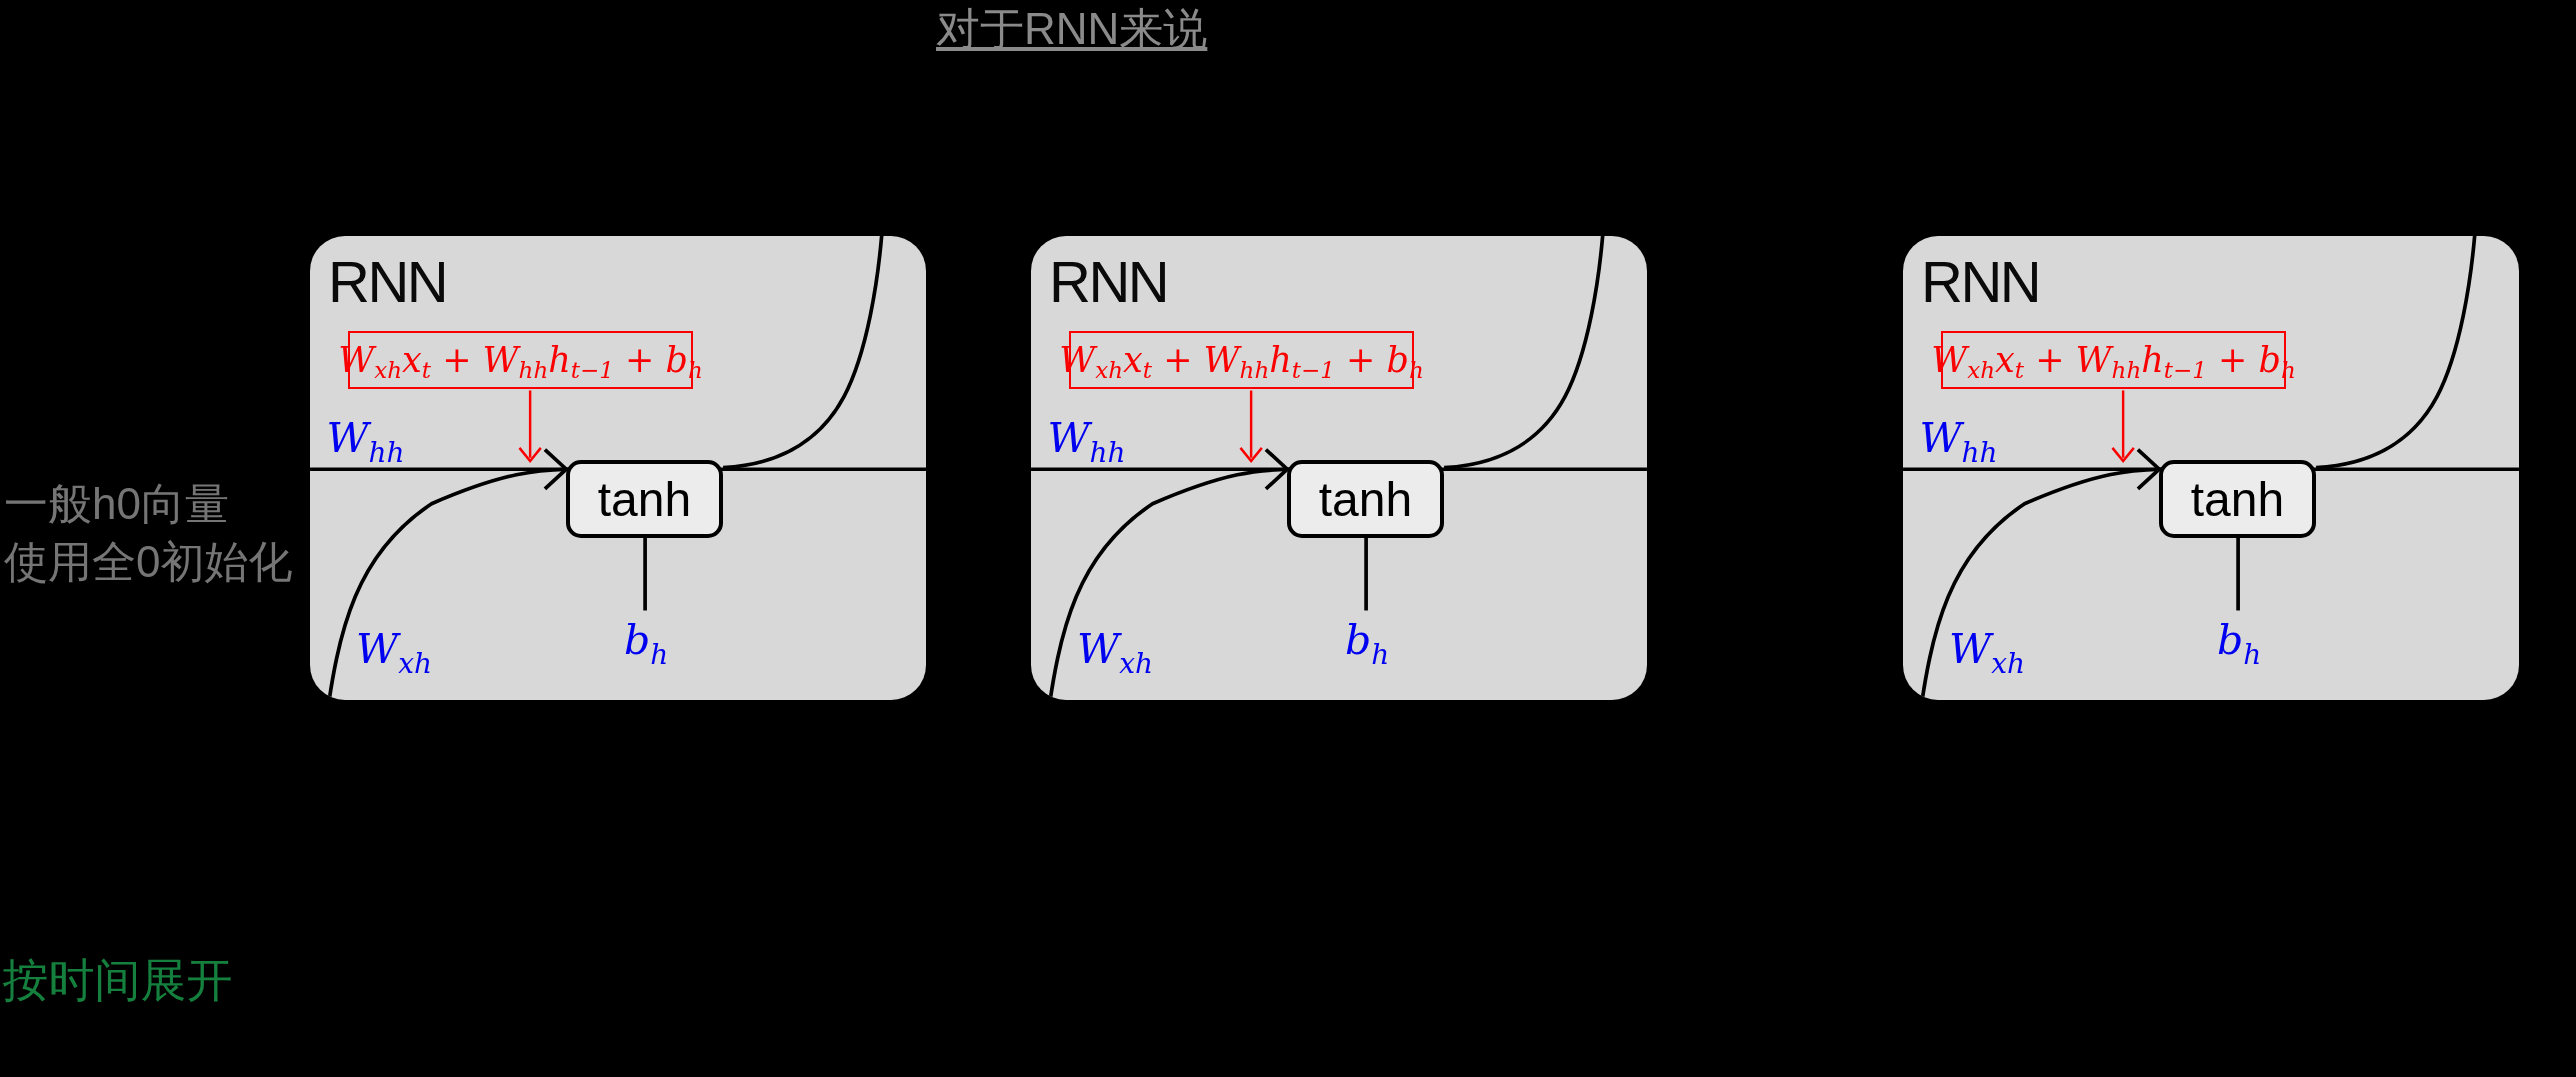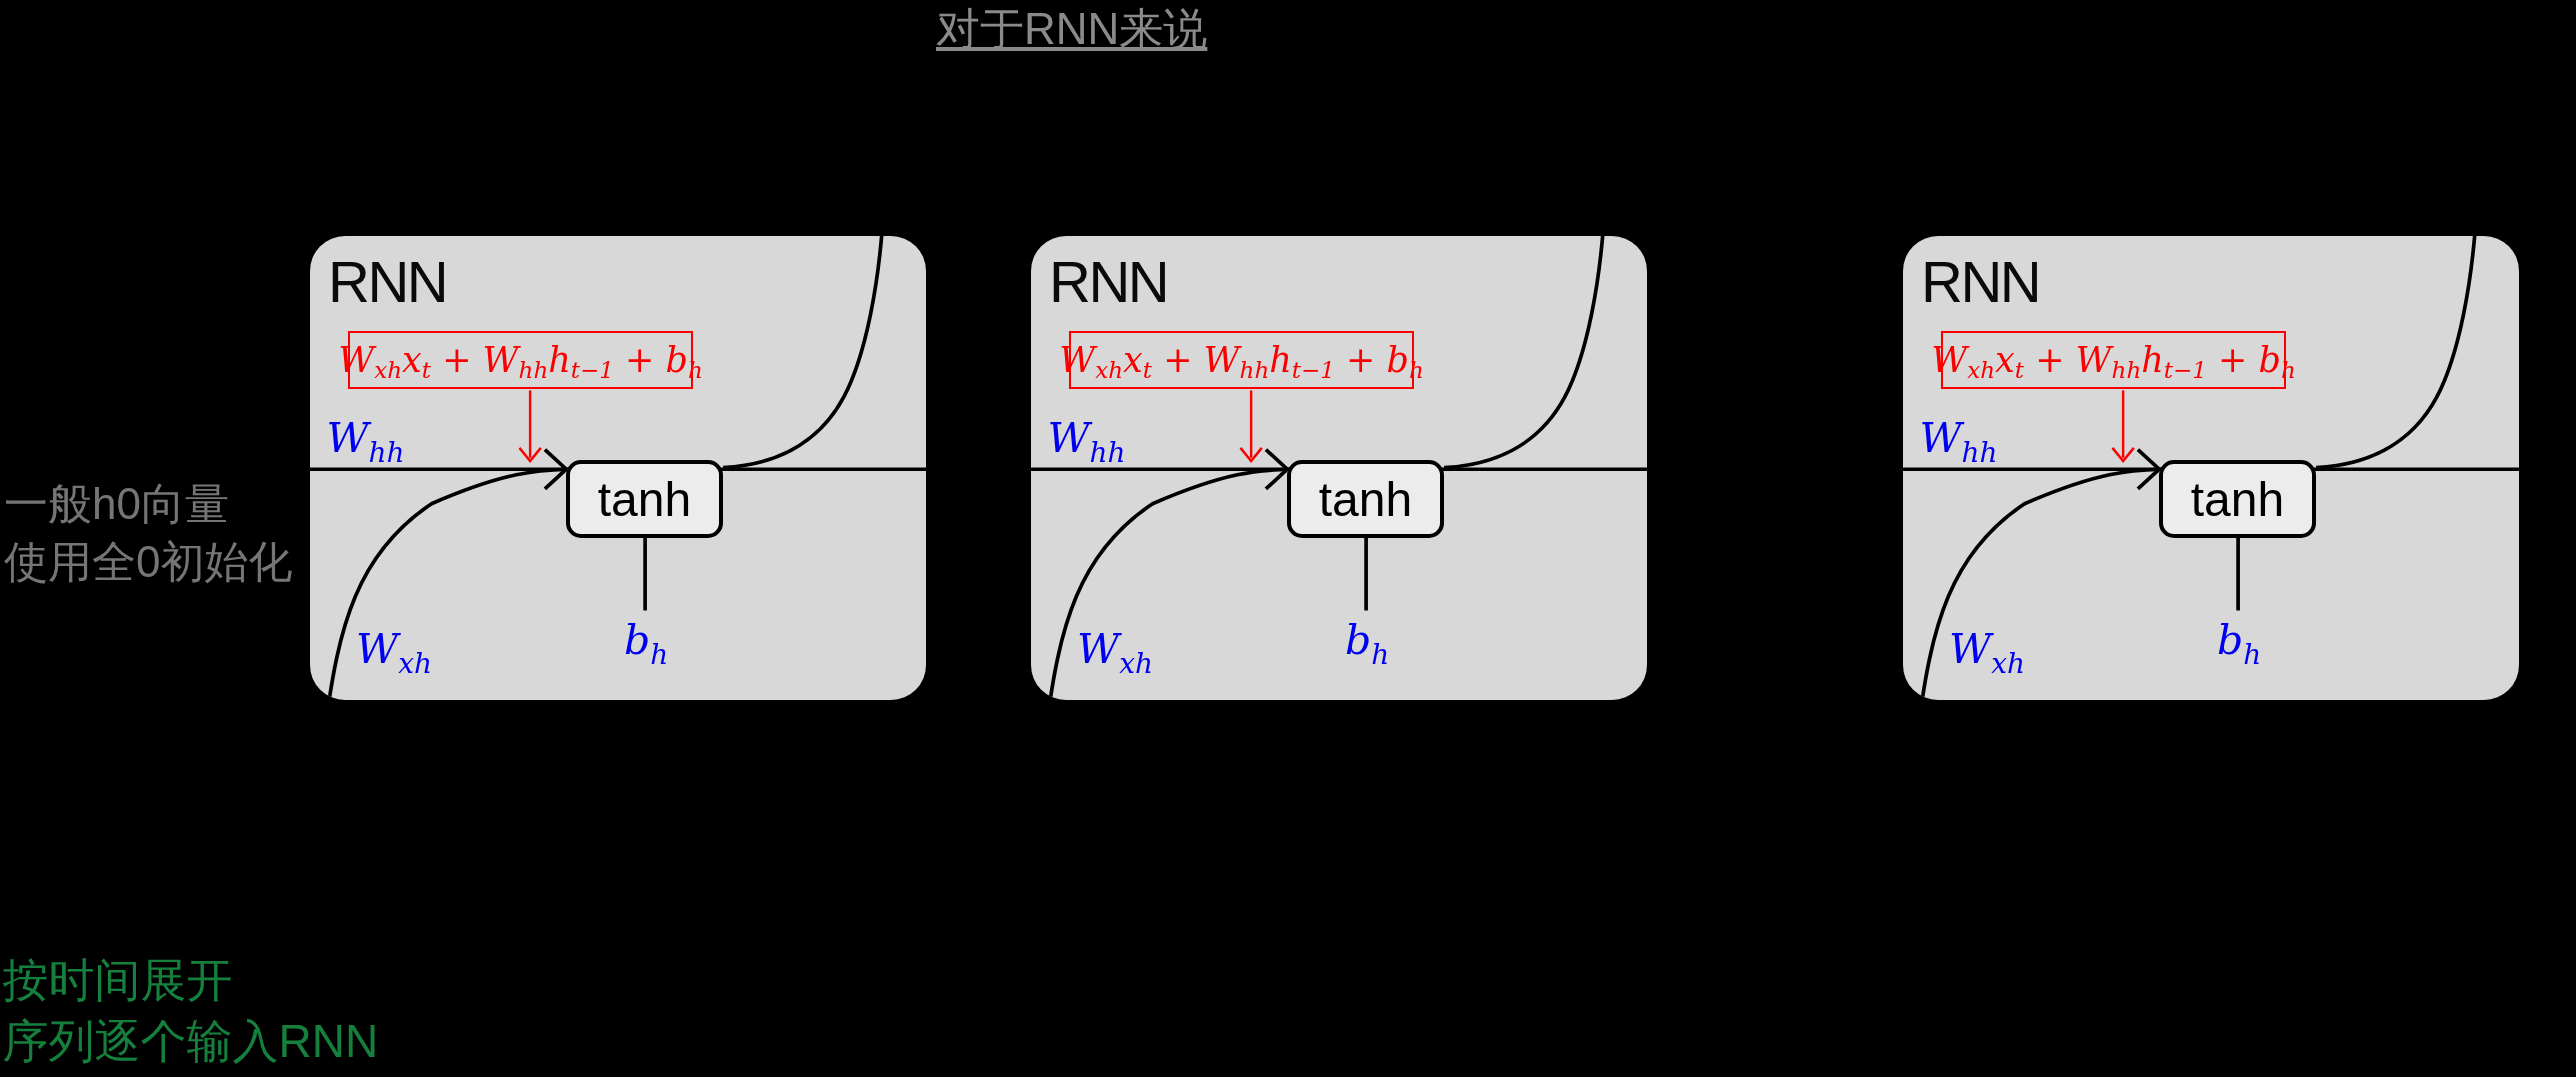--- a/index.html
+++ b/index.html
@@ -56,7 +56,7 @@
 
   <div class="note note-left" style="color: rgb(117, 117, 117);"><span>一般h0向量</span><br><span>使用全0初始化</span></div>
 
-  <div class="note note-bottom" style="color: #15803d;"><span>按时间展开</span><br><span>序列逐个输入RNN</span></div>
+  <div class="note note-bottom" style="color: #15803d;"><span>按时间展开</span><br></div>
 
   <div class="rnn-cell" style="left: 310px; top: 236px; width: 616px; height: 464px; border-radius: 35px;">
     <svg class="wires" viewBox="0 0 750 565">

